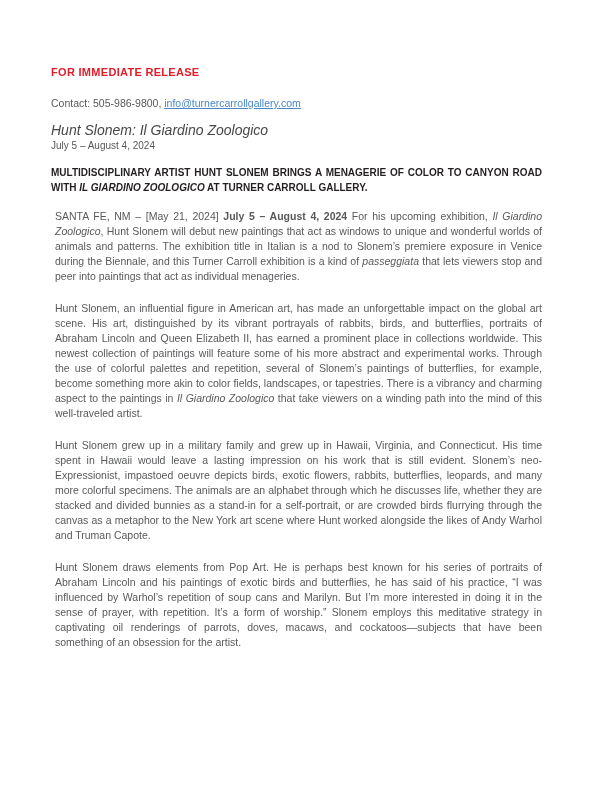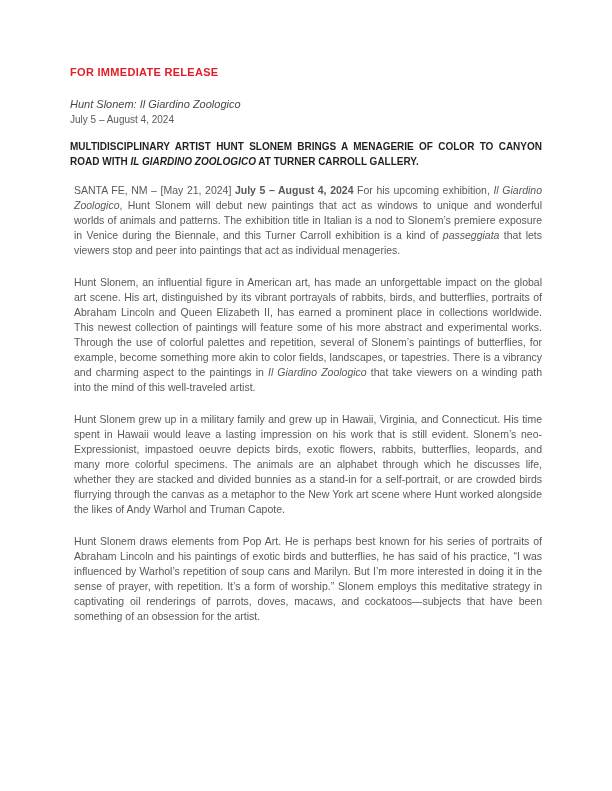--- a/index.html
+++ b/index.html
@@ -13,7 +13,7 @@
     height: 791px;
     background: #ffffff;
     box-sizing: border-box;
-    padding: 66px 70px 0 70px;
+    padding: 66px 70px 0 51px;
     font-family: "Liberation Sans", sans-serif;
     overflow: hidden;
   }

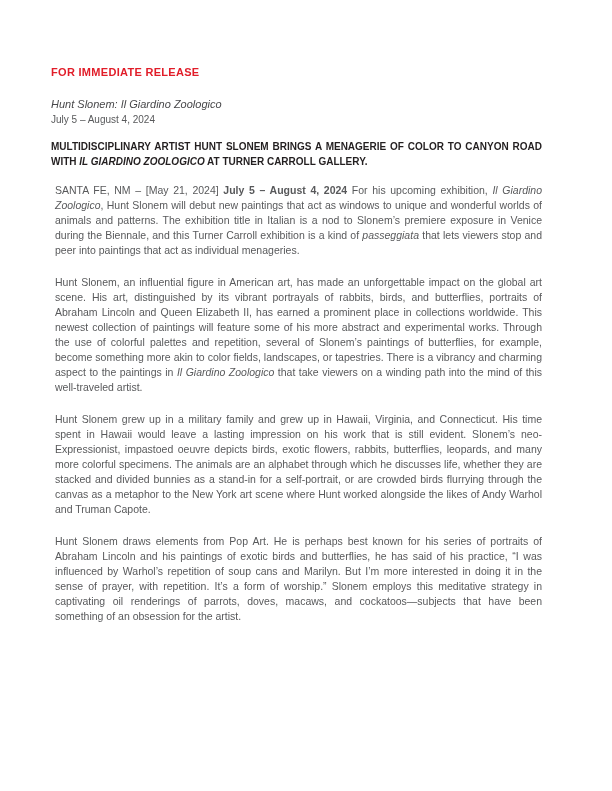--- a/index.html
+++ b/index.html
@@ -74,6 +74,7 @@
 
   <h4 class="release-label">FOR IMMEDIATE RELEASE</h4>
 
+  <p class="contact-line"><span>Contact: 505-986-9800, </span><a class="email-link">info@turnercarrollgallery.com</a></p>
 
   <p class="show-title">Hunt Slonem: Il Giardino Zoologico</p>
 

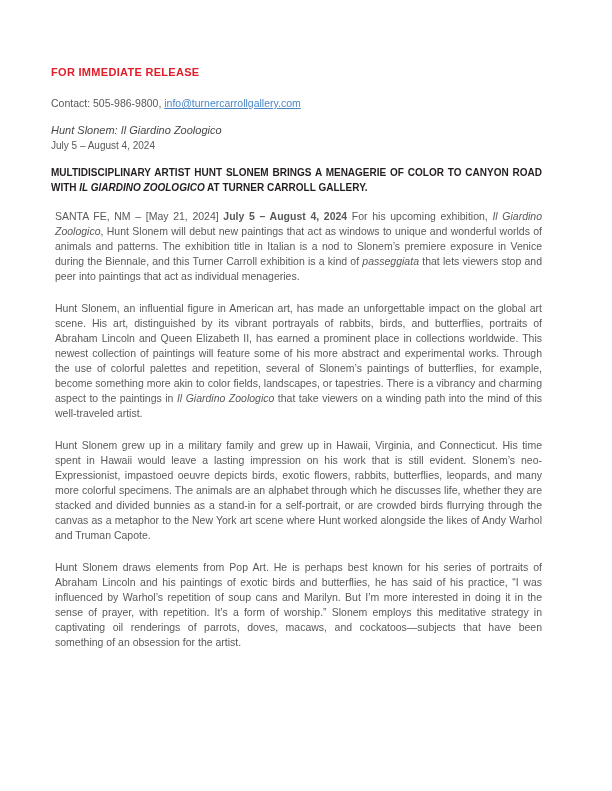--- a/index.html
+++ b/index.html
@@ -37,7 +37,7 @@
   }
   .show-title {
     margin: 0 0 2px 0;
-    font-size: 11px;
+    font-size: 14px;
     line-height: 15px;
     font-style: italic;
     color: #48484a;

